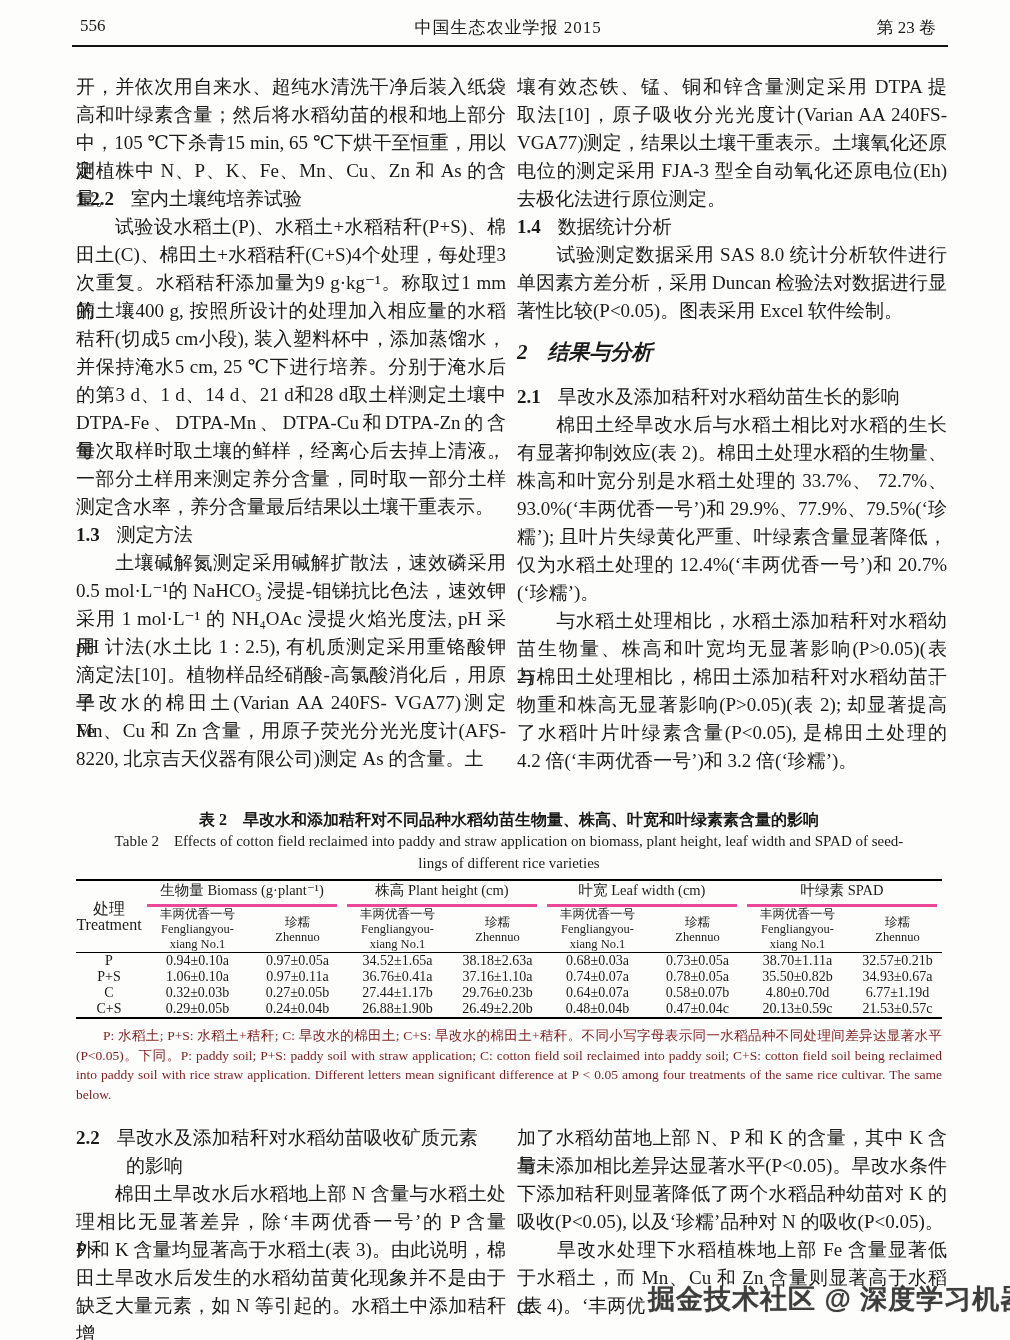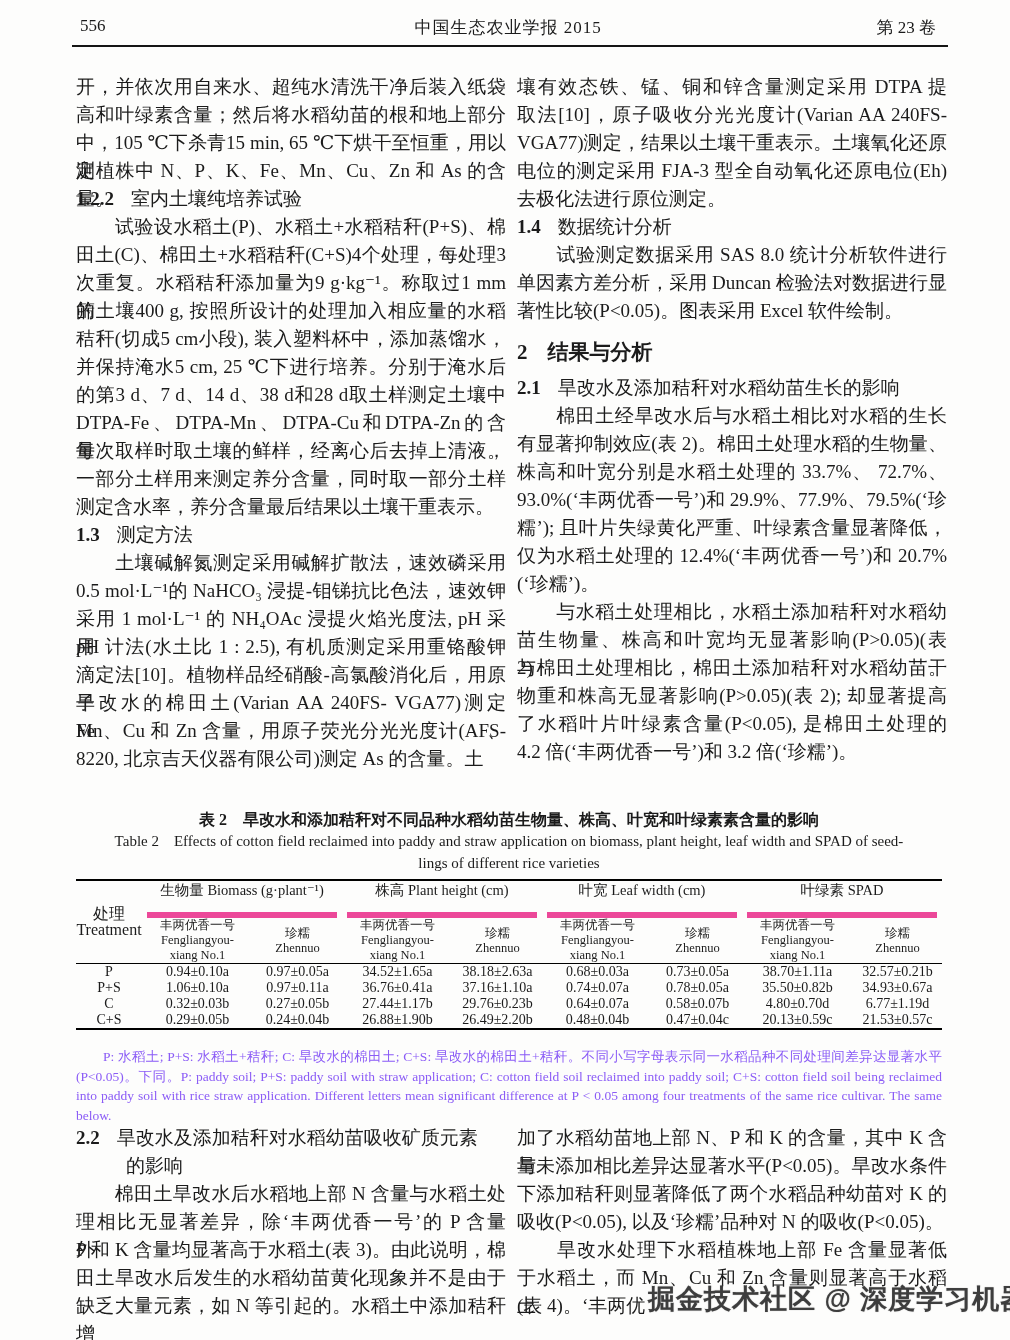--- a/index.html
+++ b/index.html
@@ -26,7 +26,7 @@
   .noj{text-align-last:left;}
   .hline{height:28px;text-align-left;text-align-last:left;}
   .hnum{font-weight:bold;margin-right:17px;}
-  .h2big{font-size:21px;font-weight:bold;line-height:30px;height:30px;margin:12px 0 7px 0;text-align:center;text-align-last:left;}
+  .h2big{font-size:21px;font-weight:bold;line-height:30px;height:30px;margin:12px 0 16px 0;text-align:center;text-align-last:left;font-style:italic;}
   .h2big .hnum{margin-right:20px;}
   .hcont{padding-left:50px;}
 

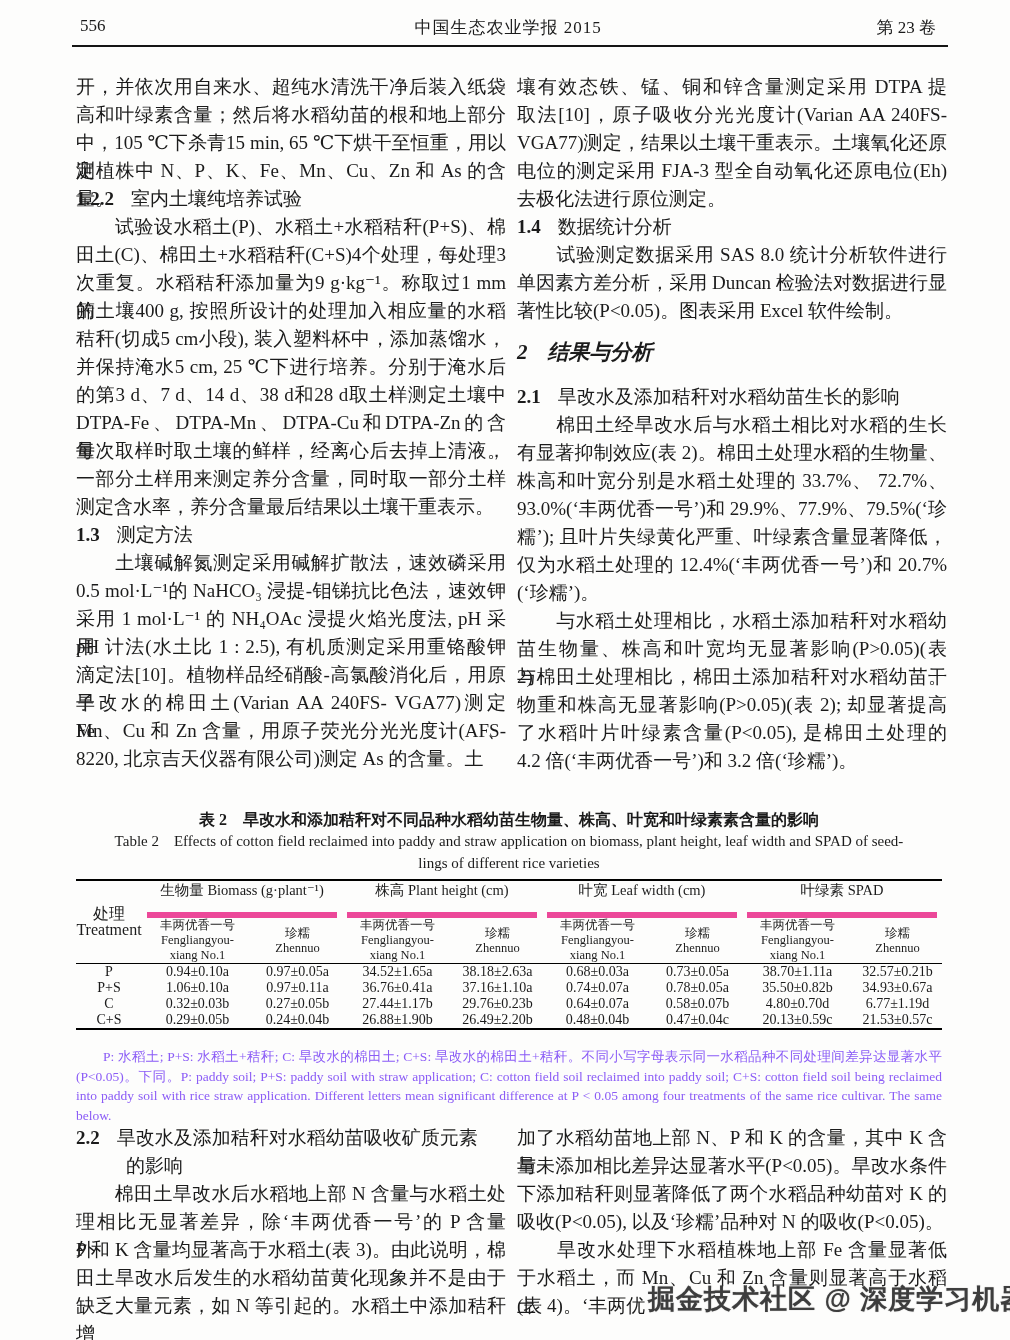--- a/index.html
+++ b/index.html
@@ -77,7 +77,7 @@
     <div class="line">的土壤400 g, 按照所设计的处理加入相应量的水稻</div>
     <div class="line">秸秆(切成5 cm小段), 装入塑料杯中，添加蒸馏水，</div>
     <div class="line">并保持淹水5 cm, 25 ℃下进行培养。分别于淹水后</div>
-    <div class="line">的第3 d、7 d、14 d、38 d和28 d取土样测定土壤中</div>
+    <div class="line">的第3 d、1 d、14 d、21 d和28 d取土样测定土壤中</div>
     <div class="line">DTPA-Fe、DTPA-Mn、DTPA-Cu和DTPA-Zn的含量。</div>
     <div class="line">每次取样时取土壤的鲜样，经离心后去掉上清液，</div>
     <div class="line">一部分土样用来测定养分含量，同时取一部分土样</div>

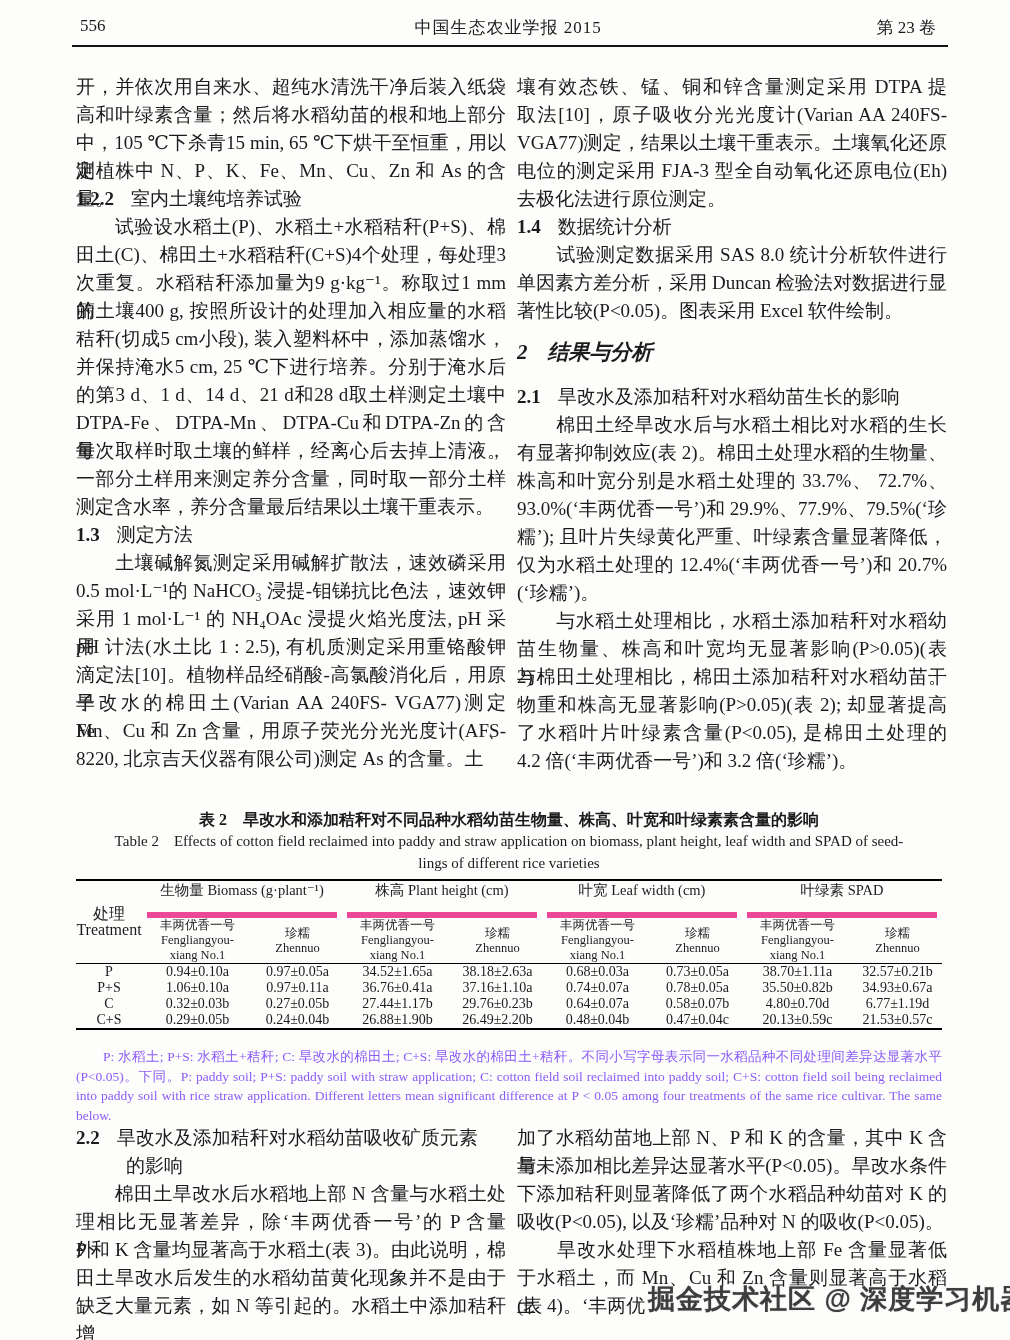--- a/index.html
+++ b/index.html
@@ -39,7 +39,7 @@
   table.t2 th,table.t2 td{font-weight:normal;padding:0;margin:0;text-align:center;vertical-align:middle;}
   th.treat{font-size:16px;line-height:16px;white-space:pre-line;border-bottom:1px solid #000;}
   th.grp{font-size:14.5px;padding-top:3px;padding-bottom:0;}
-  th.grp .glabel{display:block;margin:0 5px;padding-bottom:12px;border-bottom:6px solid #ec4899;}
+  th.grp .glabel{display:block;margin:0 5px;padding-bottom:4px;border-bottom:3px solid #ec4899;}
   th.sub{font-size:12.5px;line-height:15px;white-space:pre-line;padding:4px 0 6px 0;border-bottom:1px solid #000;}
   td.val{font-size:14px;padding:5px 0 6px 0;}
   .tbl-foot{font-size:13.5px;line-height:19.5px;text-align:justify;text-indent:2em;margin-top:17px;color:#8b5cf6;}

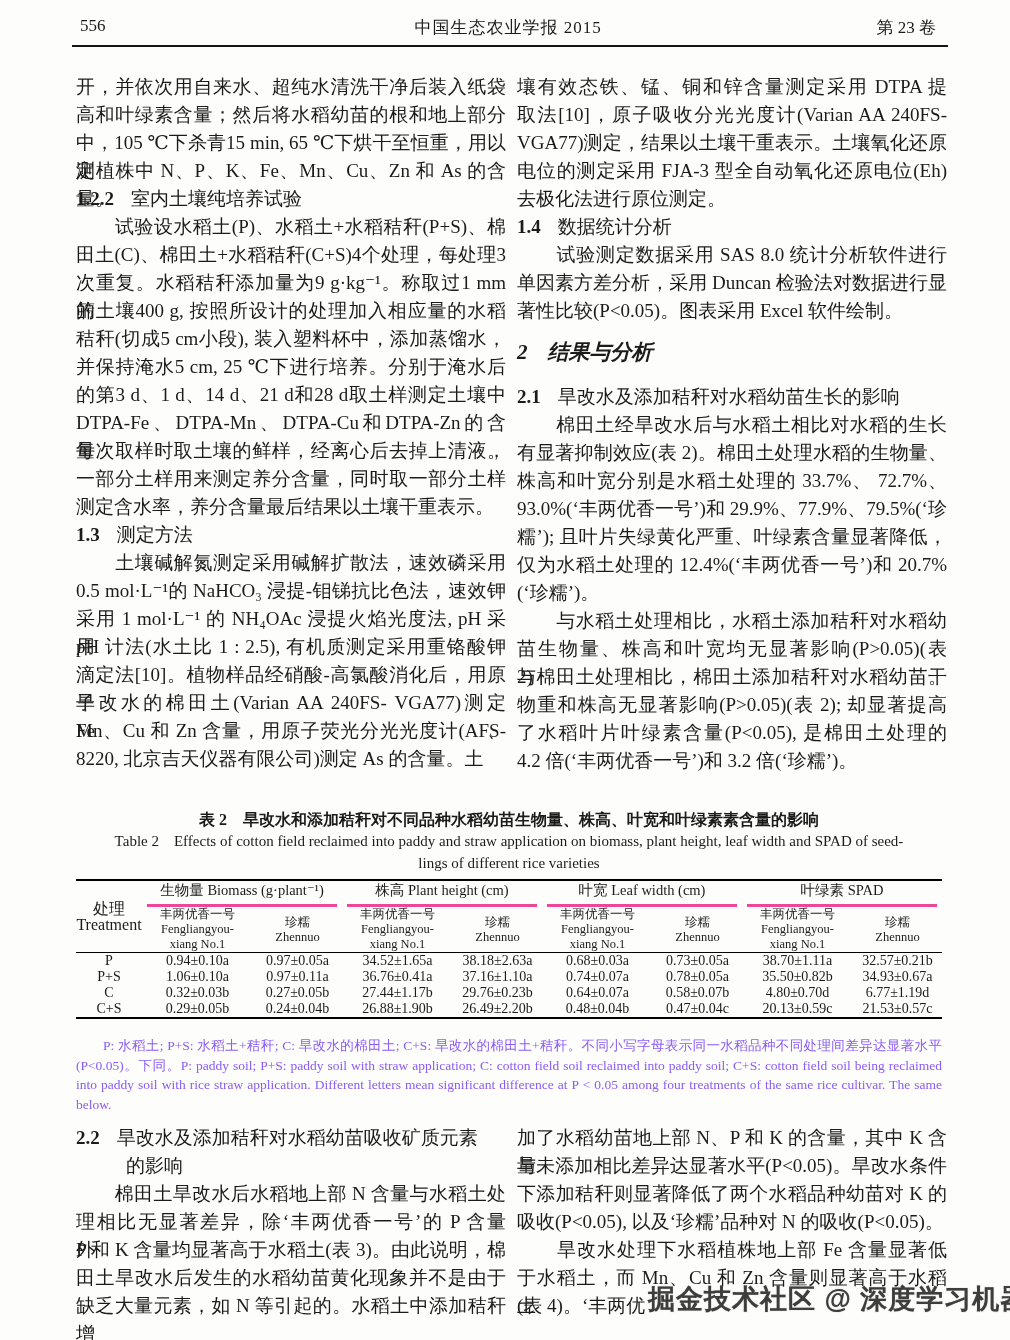--- a/index.html
+++ b/index.html
@@ -42,7 +42,7 @@
   th.grp .glabel{display:block;margin:0 5px;padding-bottom:4px;border-bottom:3px solid #ec4899;}
   th.sub{font-size:12.5px;line-height:15px;white-space:pre-line;padding:4px 0 6px 0;border-bottom:1px solid #000;}
   td.val{font-size:14px;padding:5px 0 6px 0;}
-  .tbl-foot{font-size:13.5px;line-height:19.5px;text-align:justify;text-indent:2em;margin-top:17px;color:#8b5cf6;}
+  .tbl-foot{font-size:13.5px;line-height:19.5px;text-align:justify;text-indent:2em;margin-top:7px;color:#7f1d1d;}
 
   
   .watermark{

